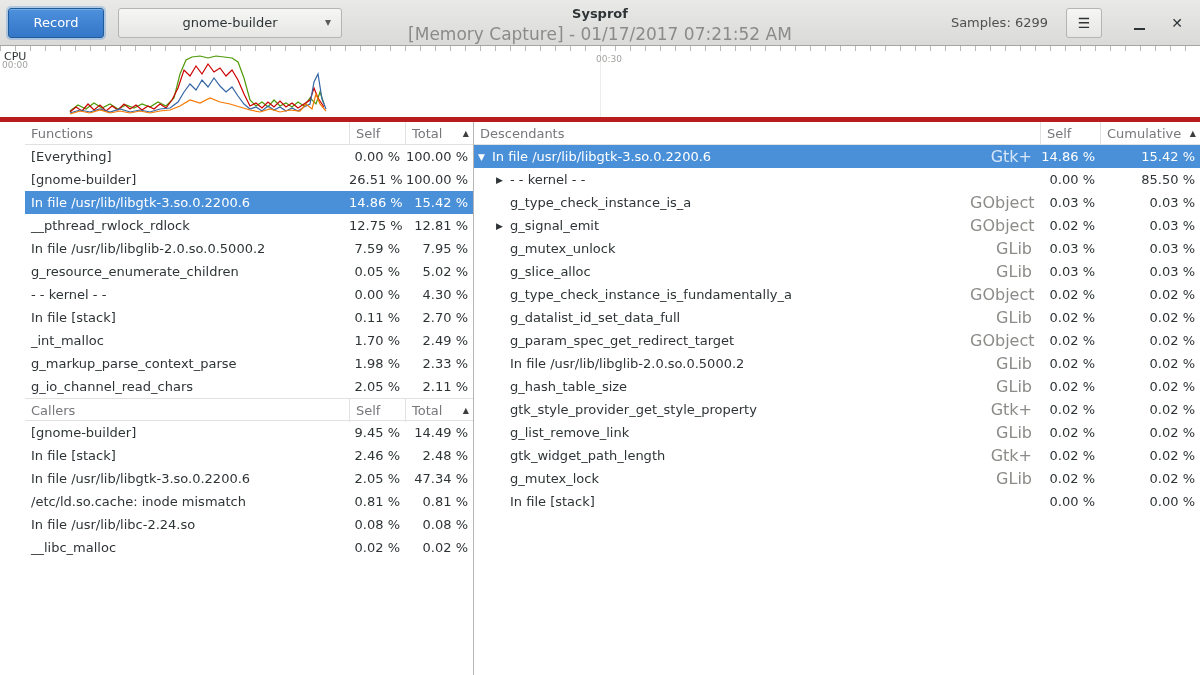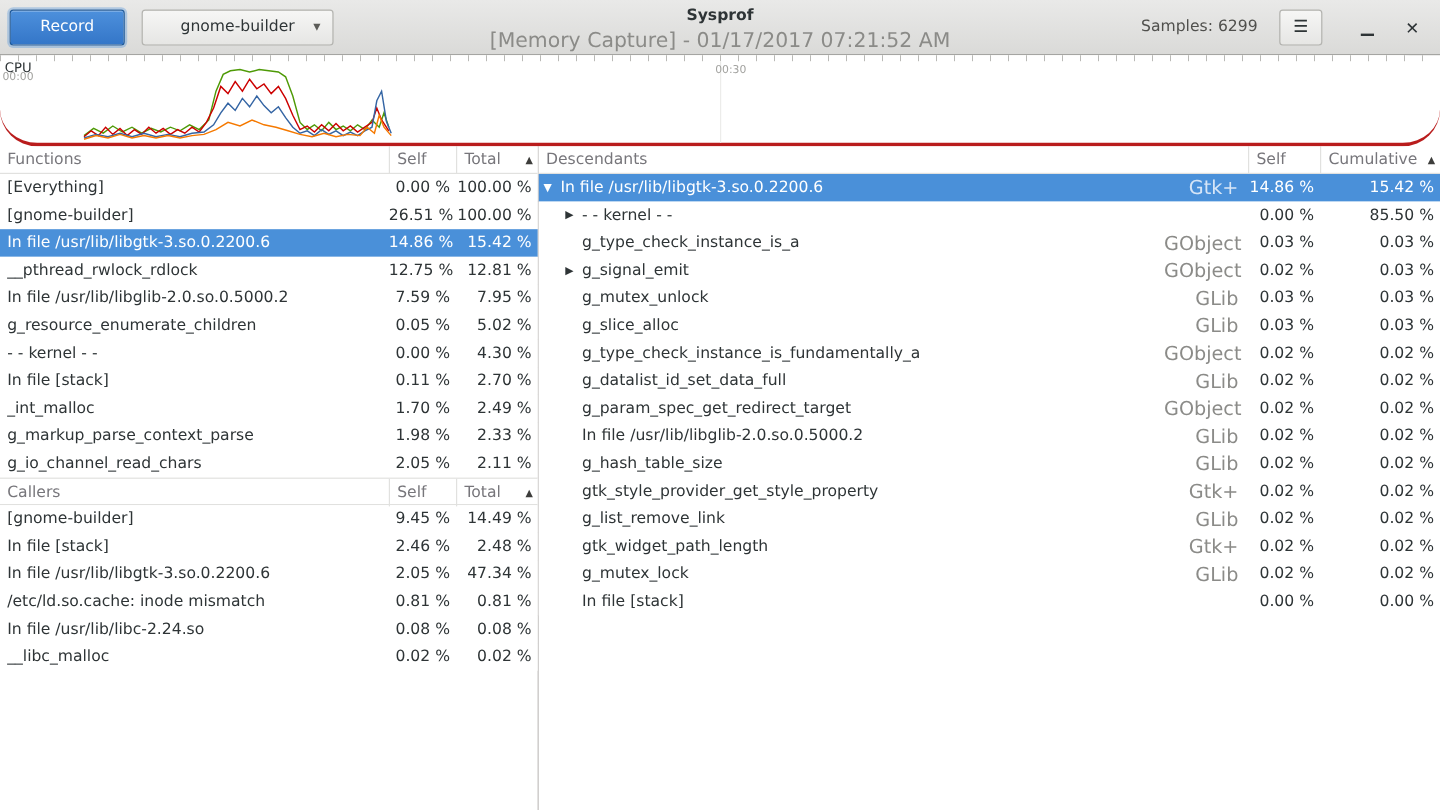--- a/index.html
+++ b/index.html
@@ -11,7 +11,7 @@
   .headerbar { height:46px; flex:0 0 46px; background:linear-gradient(#e9e9e8,#dadad8); border-bottom:1px solid #a5a5a2; display:flex; align-items:center; padding:0 8px; position:relative; }
   .btn { height:30px; border-radius:3px; font-family:inherit; font-size:13px; cursor:default; }
   .btn.record { width:96px; color:#fff; background:linear-gradient(#4d90dc,#3476c8); border:1px solid #1f5a9b; box-shadow:inset 0 1px 0 rgba(255,255,255,.25), 0 0 0 2px rgba(74,144,217,.35); }
-  .btn.process { width:160px; margin-left:14px; background:linear-gradient(#f6f6f5,#e6e6e4); border:1px solid #b4b4b0; position:relative; color:#2e3436; }
+  .btn.process { width:224px; margin-left:14px; background:linear-gradient(#f6f6f5,#e6e6e4); border:1px solid #b4b4b0; position:relative; color:#2e3436; }
   .dd-arrow { position:absolute; right:10px; top:6px; font-size:12px; color:#5c5c58; }
   .titlebox { position:absolute; left:50%; top:5px; transform:translateX(-50%); text-align:center; line-height:1.35; }
   .wtitle { font-weight:bold; font-size:13px; color:#2e3436; }

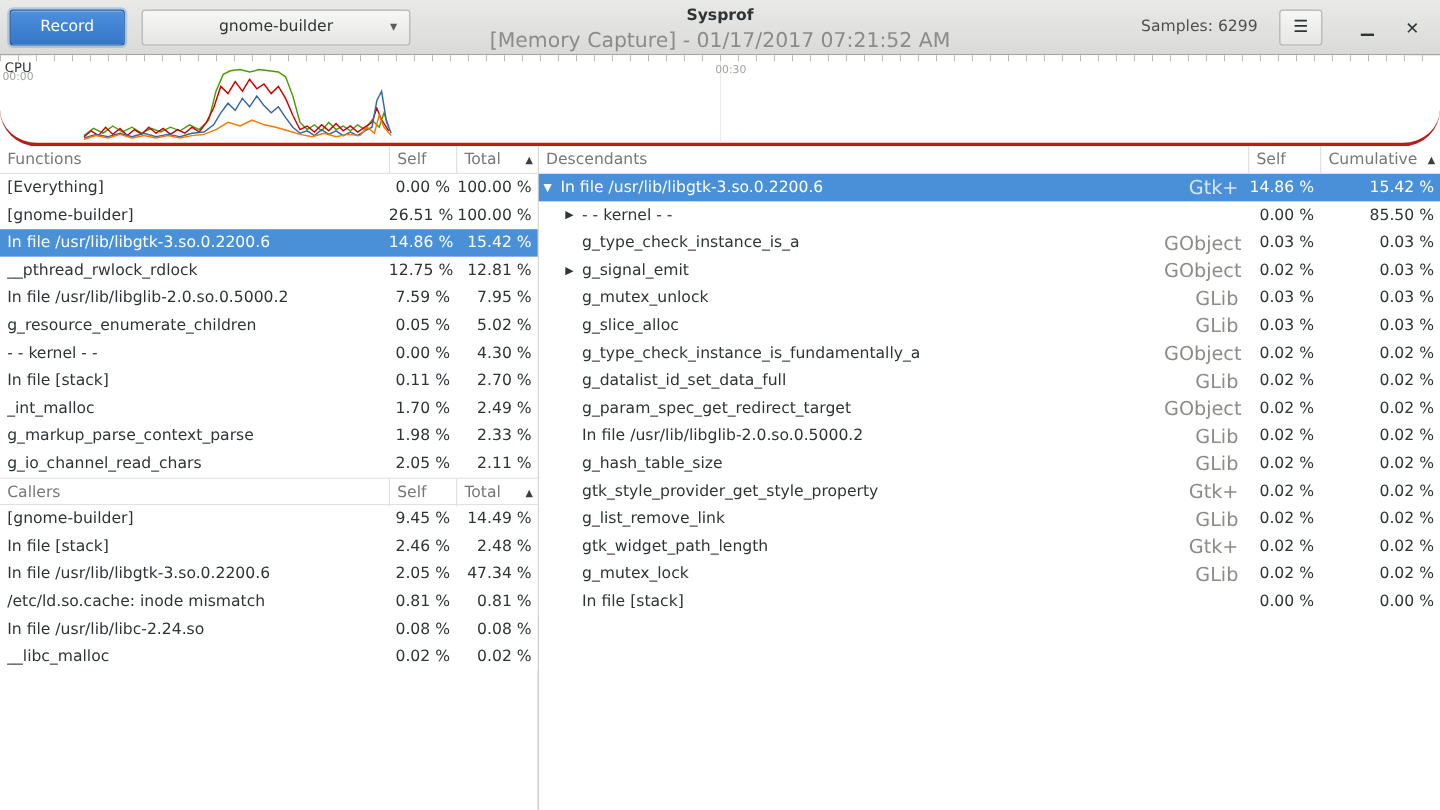--- a/index.html
+++ b/index.html
@@ -24,7 +24,7 @@
   .min-glyph { display:block; width:11px; height:2px; background:#2e3436; margin-top:12px; }
 
   
-  .timeline { height:76px; flex:0 0 76px; position:relative; background:#fff; border-bottom:3px solid #b91c1c;border-radius:31px; }
+  .timeline { height:76px; flex:0 0 76px; position:relative; background:#fff; border-bottom:5px solid #b91c1c; }
   .ruler { position:absolute; top:0; left:0; right:0; height:5px;
            background:repeating-linear-gradient(90deg,#b9b9b6 0 1px,transparent 1px 15px); }
   .center-grid { position:absolute; left:600px; top:5px; bottom:0; width:1px; background:#ececea; }

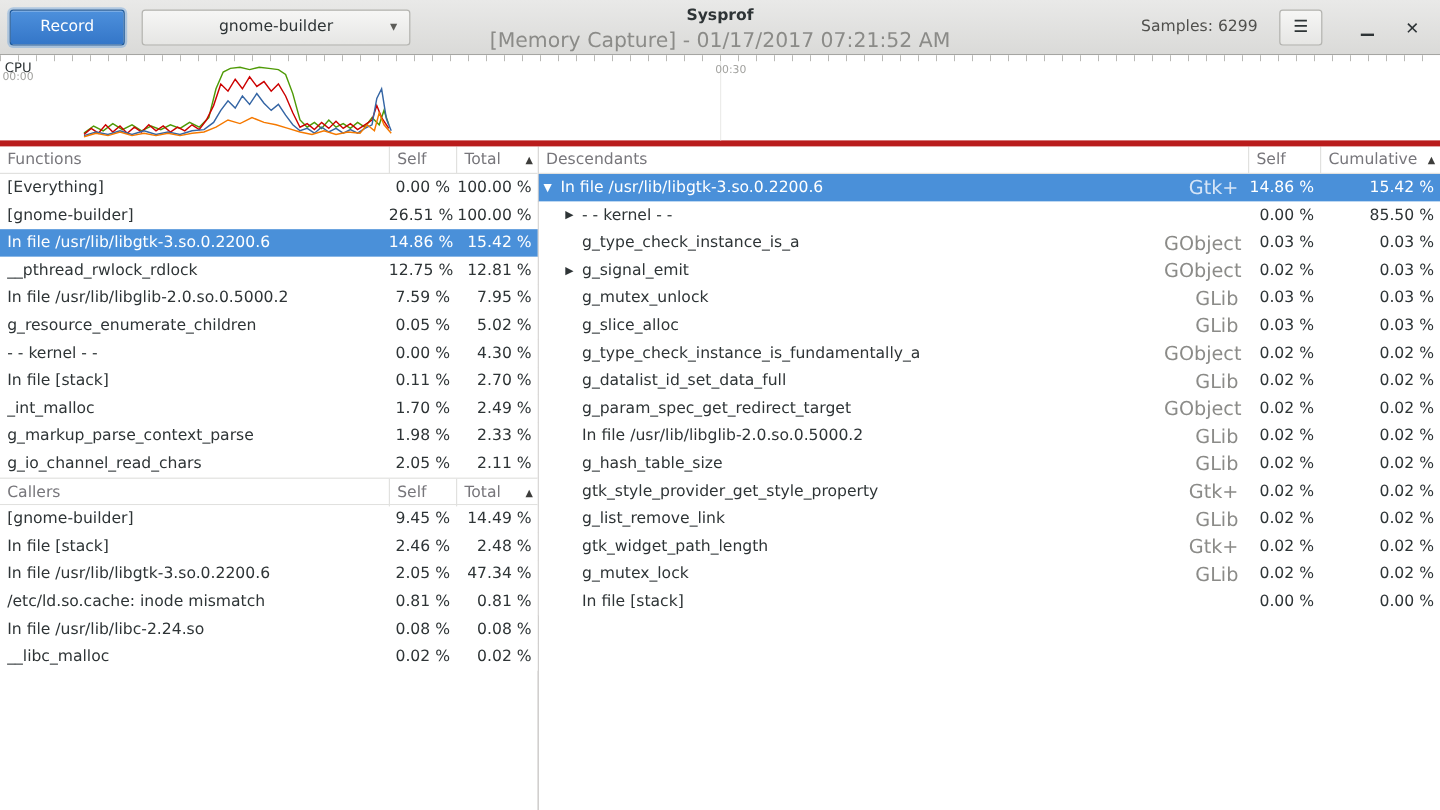--- a/index.html
+++ b/index.html
@@ -36,7 +36,7 @@
 
   
   .panes { flex:1; display:flex; min-height:0; }
-  .left-pane { width:449px; flex:0 0 449px; border-right:1px solid #b8b6b3; background:#fff; }
+  .left-pane { width:449px; flex:0 0 449px; border-right:1px solid #b8b6b3; background:#fff;margin-left:25px; }
   .right-pane { flex:1; background:#fff; }
 
   .thead { display:grid; height:23px; align-items:center; background:#fff; border-bottom:1px solid #e1e1df; color:#77767b; }

